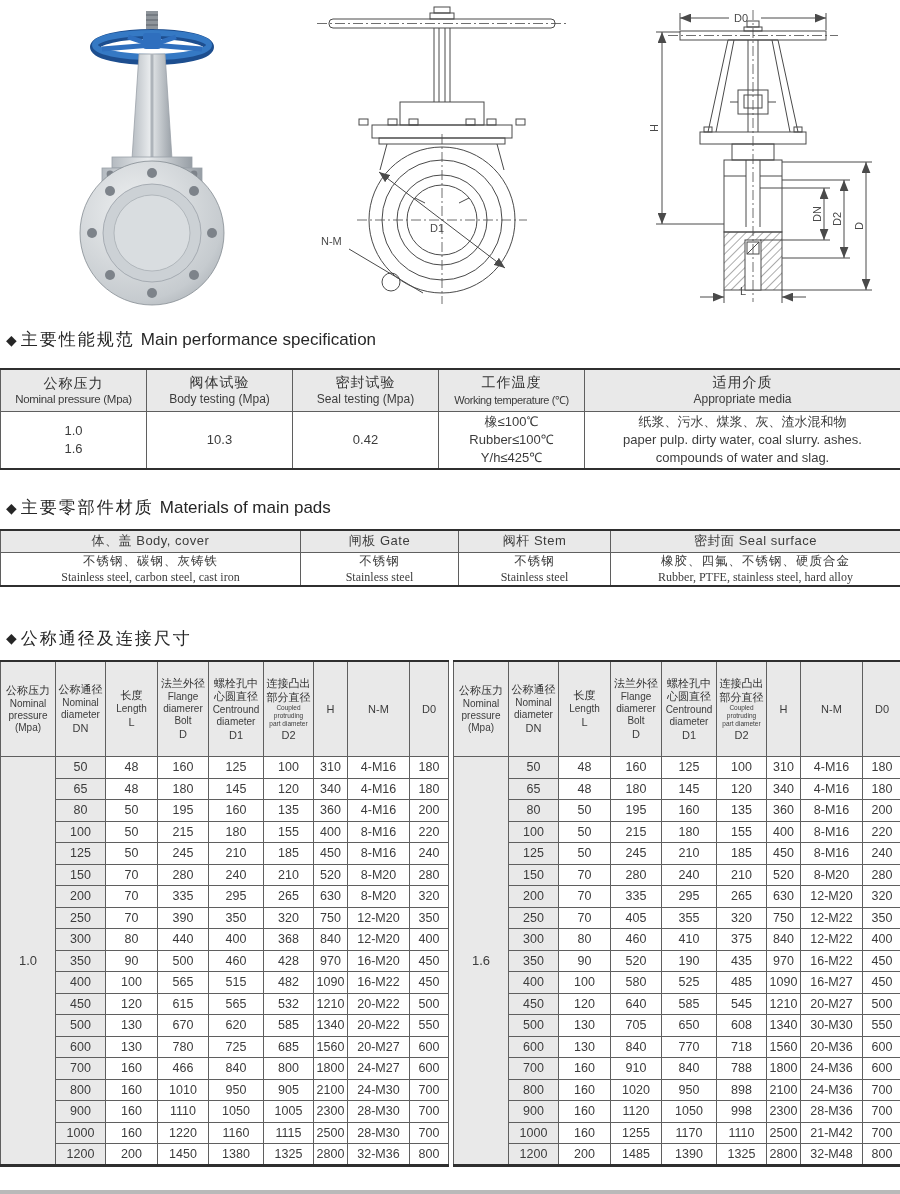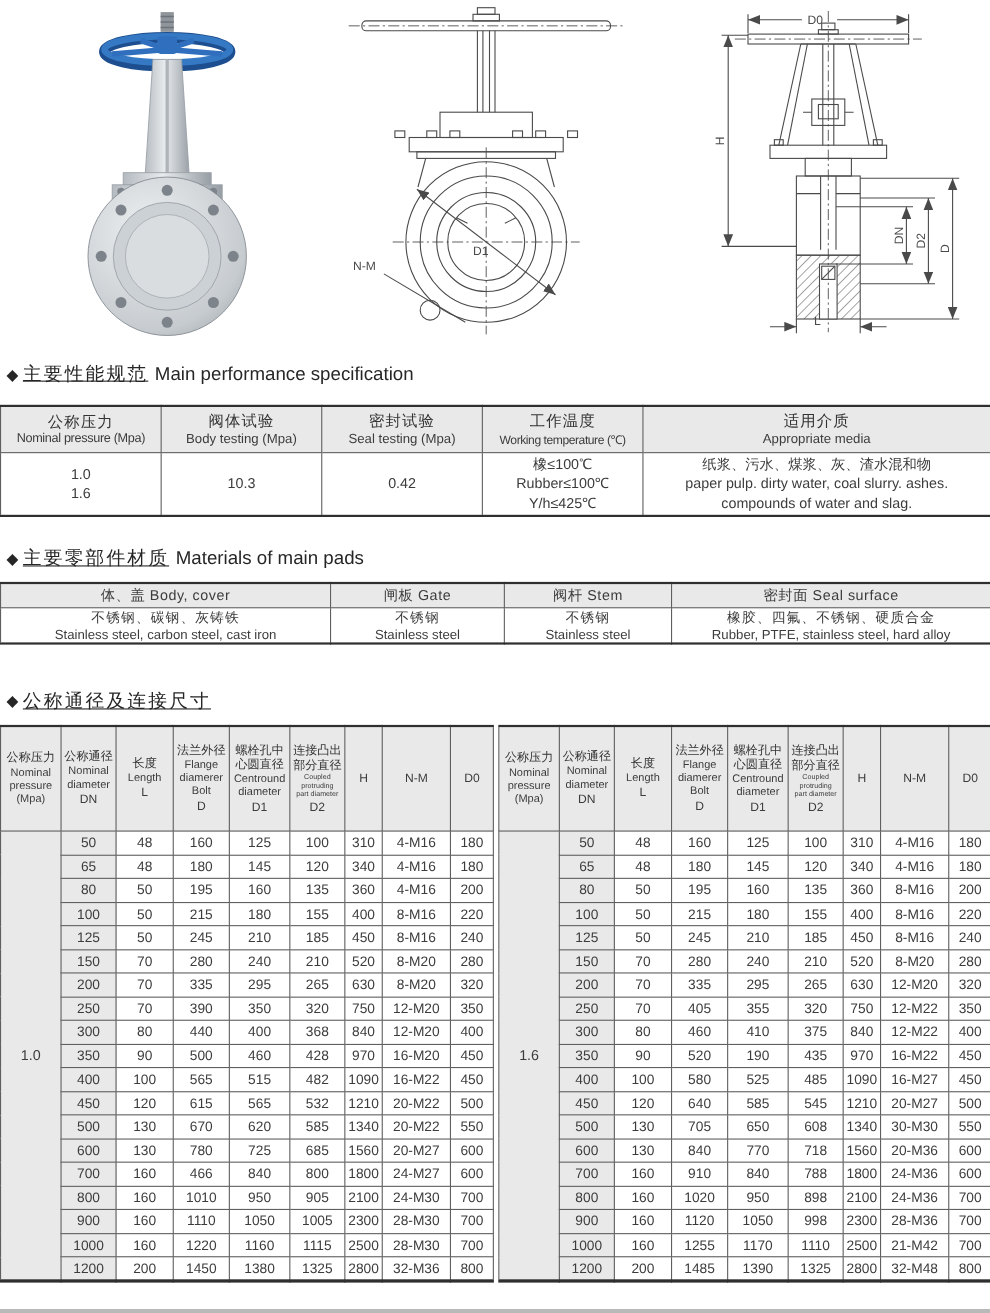--- a/index.html
+++ b/index.html
@@ -19,7 +19,7 @@
   
   .section-title { display:flex; align-items:baseline; padding-left:6px; font-size:17px; color:#262626; }
   .section-title .bullet { font-size:14px; margin-right:4px; align-self:center; }
-  .section-title .t-zh { letter-spacing:2px; margin-right:6px;text-decoration:underline; }
+  .section-title .t-zh { letter-spacing:2px; margin-right:6px; }
   #st1 { margin-top:16px; }
   #st2 { margin-top:26px; }
   #st3 { margin-top:40px; }

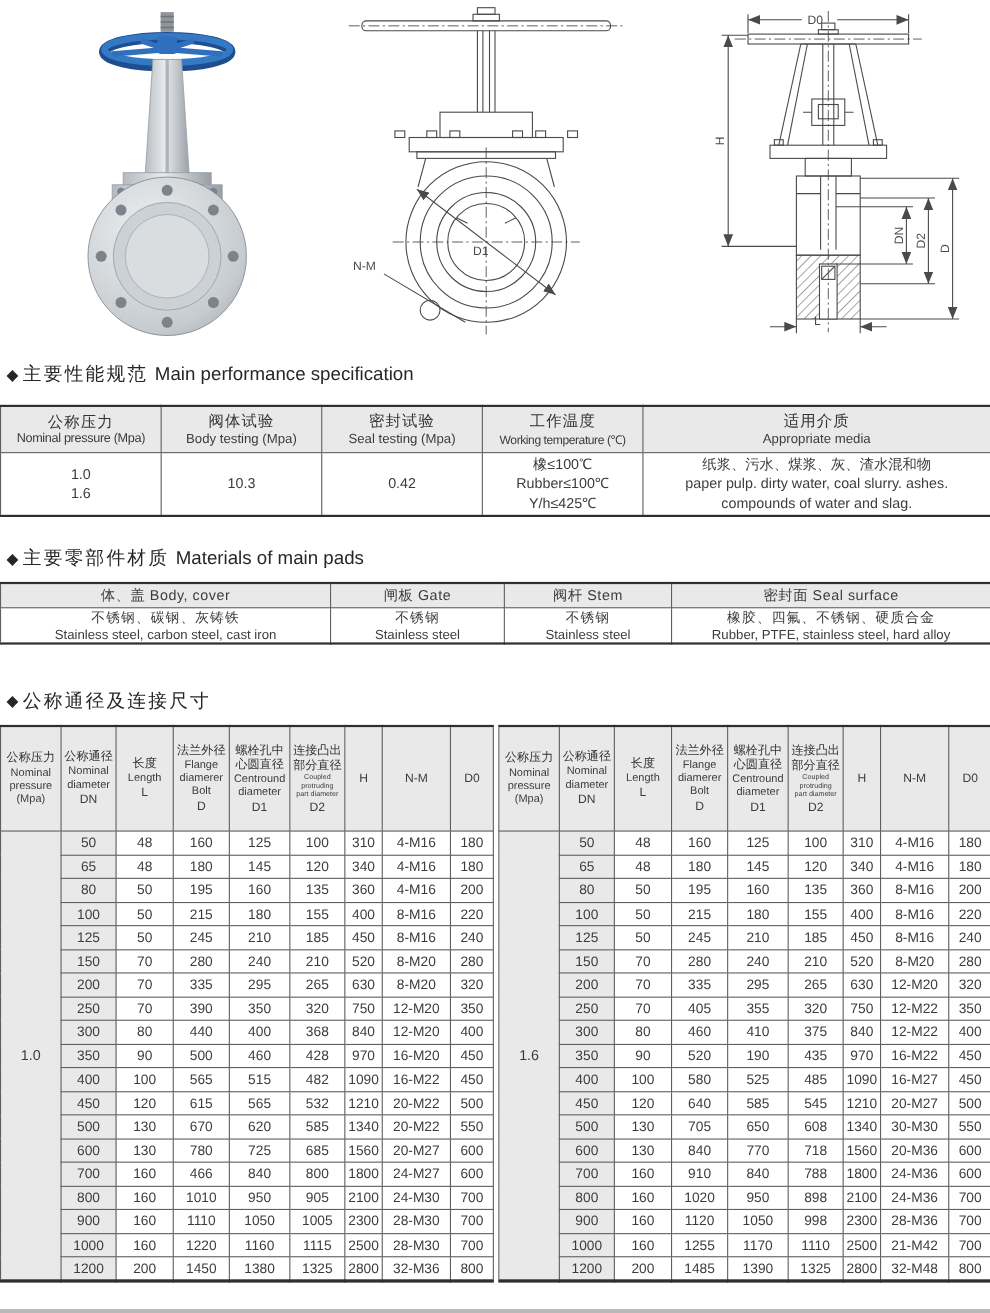--- a/index.html
+++ b/index.html
@@ -38,7 +38,7 @@
   
   .mats { width:900px; margin-top:10px; border-top:2px solid #2f2f2f; border-bottom:2px solid #2f2f2f; }
   .mats th { height:22px; font-size:13px; letter-spacing:0.5px; }
-  .mats td { height:28px; }
+  .mats td { height:28px;font-family:Liberation Serif, serif; }
   .v-zh { font-size:12.5px; letter-spacing:1px; }
   .v-en { font-size:12px; }
   

